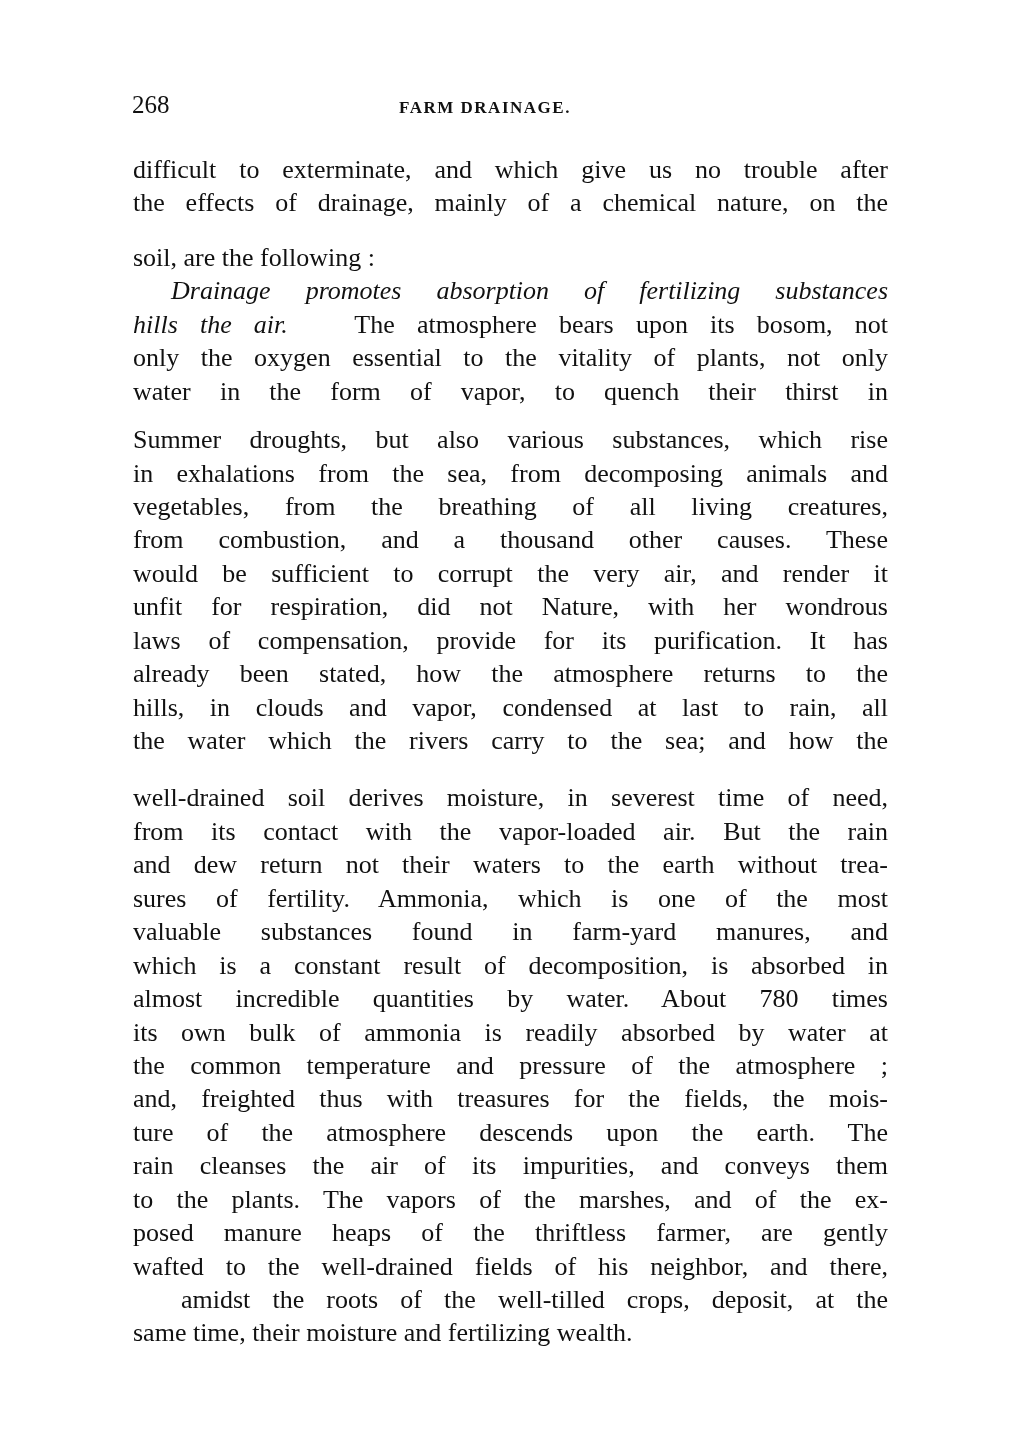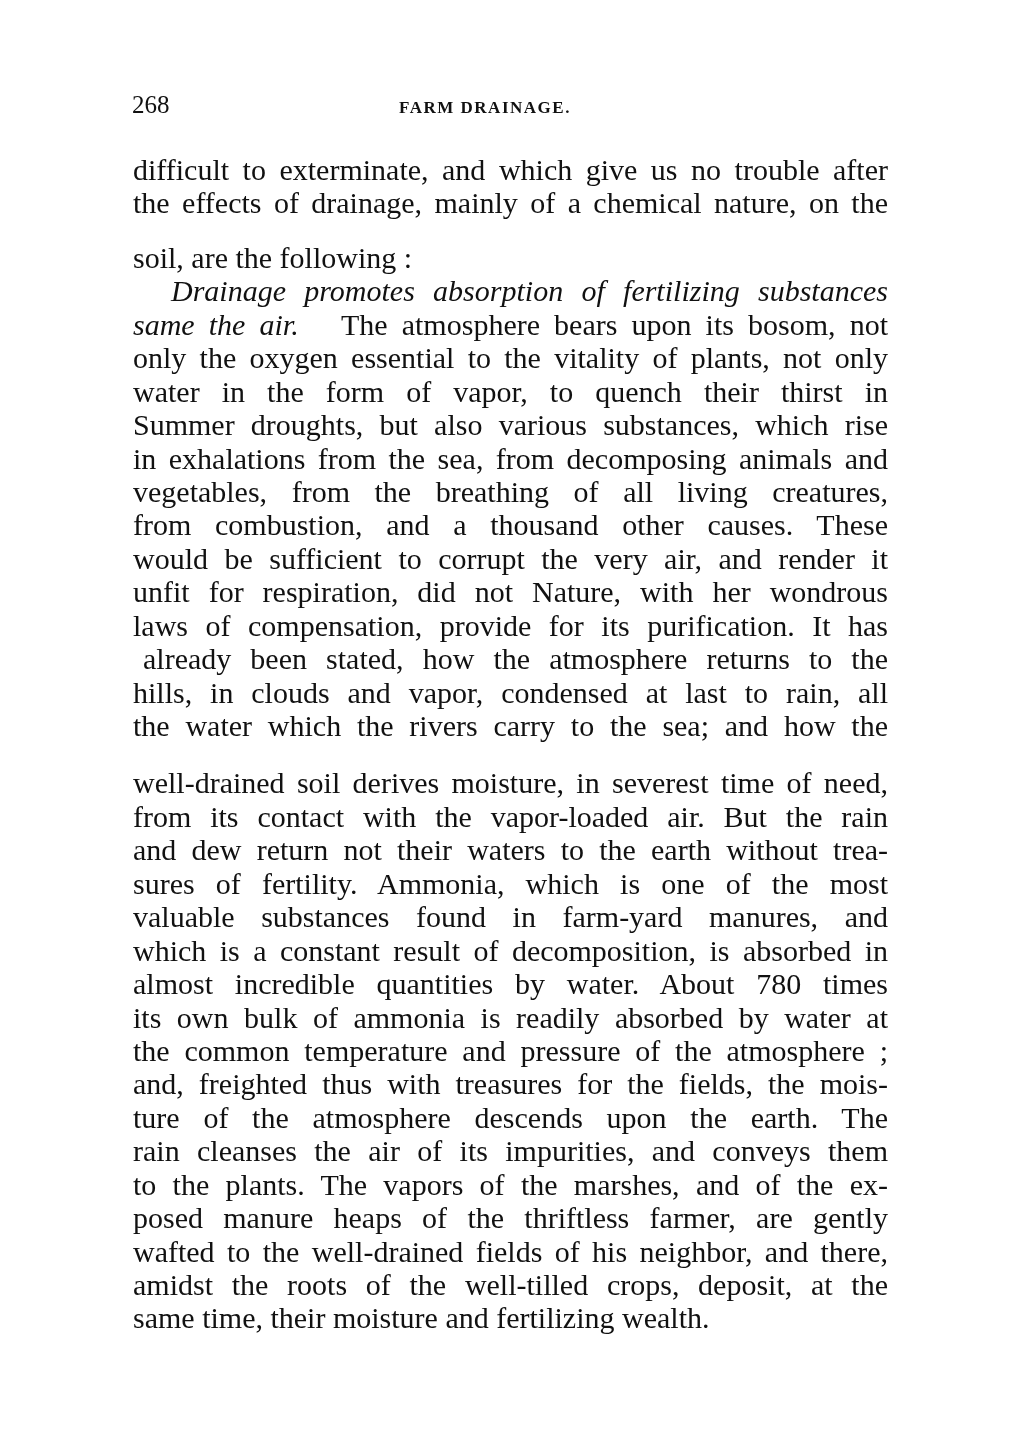--- a/index.html
+++ b/index.html
@@ -10,7 +10,7 @@
     .running-head { position: absolute; left: 300px; width: 370px; top: 96px; text-align: center;
                     font-size: 17px; font-weight: bold; letter-spacing: 1.5px; line-height: 24px; }
     .body-text { position: absolute; left: 133px; top: 153px; width: 755px; }
-    .line { display: block; height: 33.45px; line-height: 33.45px; font-size: 30px;
+    .line { display: block; height: 33.45px; line-height: 33.45px; font-size: 26px;
             text-align: justify; text-align-last: justify; white-space: nowrap; overflow: visible; }
     .line.last { text-align-last: left; }
     .line.indent { padding-left: 38px; }

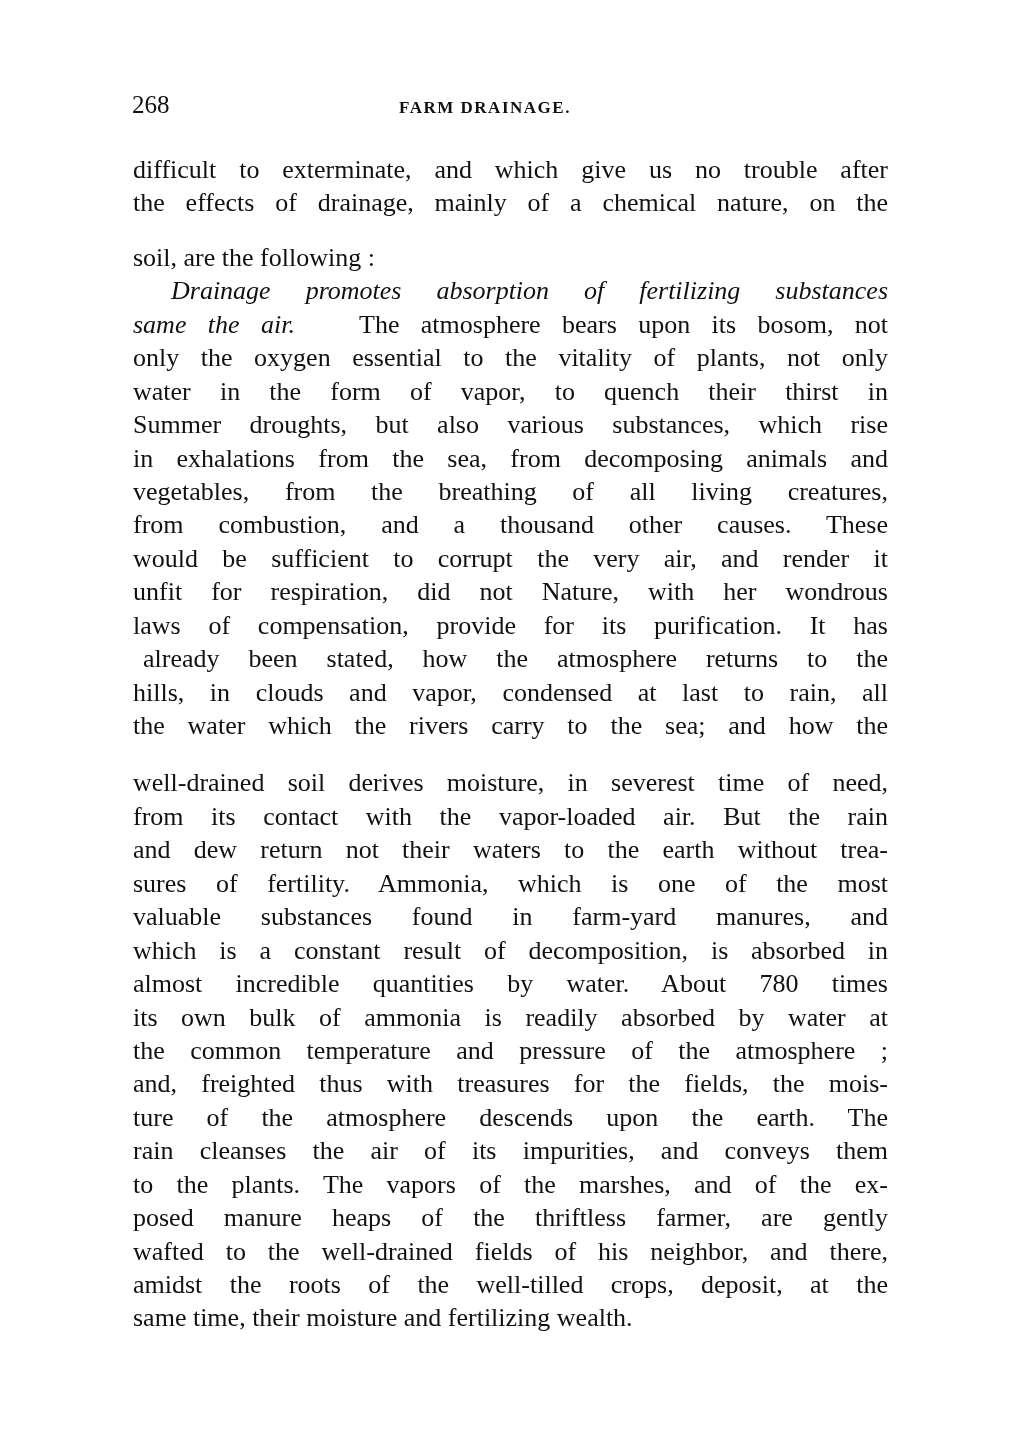--- a/index.html
+++ b/index.html
@@ -28,7 +28,7 @@
     <div class="line" style="white-space: normal; height: 33.45px; overflow: hidden; text-align-last: auto;">the effects of drainage, mainly of a chemical nature, on the<span style="display: inline-block; width: 100%; height: 0px;"></span></div>
     <div class="line last" style="white-space: nowrap; margin-top: 21px;">soil, are the following :</div>
     <div class="line indent ital" style="white-space: normal; height: 33.45px; overflow: hidden; text-align-last: auto;">Drainage promotes absorption of fertilizing substances<span style="display: inline-block; width: 100%; height: 0px;"></span></div>
-    <div class="line" style="white-space: normal; height: 33.45px; overflow: hidden; text-align-last: auto;"><span class="ital">same the air.</span>&nbsp;&nbsp;&nbsp;<span>The atmosphere bears upon its bosom, not</span><span style="display: inline-block; width: 100%; height: 0px;"></span></div>
+    <div class="line" style="white-space: normal; height: 33.45px; overflow: hidden; text-align-last: auto;"><span class="ital">hills the air.</span>&nbsp;&nbsp;&nbsp;<span>The atmosphere bears upon its bosom, not</span><span style="display: inline-block; width: 100%; height: 0px;"></span></div>
     <div class="line" style="white-space: normal; height: 33.45px; overflow: hidden; text-align-last: auto;">only the oxygen essential to the vitality of plants, not only<span style="display: inline-block; width: 100%; height: 0px;"></span></div>
     <div class="line" style="white-space: normal; height: 33.45px; overflow: hidden; text-align-last: auto;">water in the form of vapor, to quench their thirst in<span style="display: inline-block; width: 100%; height: 0px;"></span></div>
     <div class="line" style="white-space: normal; height: 33.45px; overflow: hidden; text-align-last: auto;">Summer droughts, but also various substances, which rise<span style="display: inline-block; width: 100%; height: 0px;"></span></div>

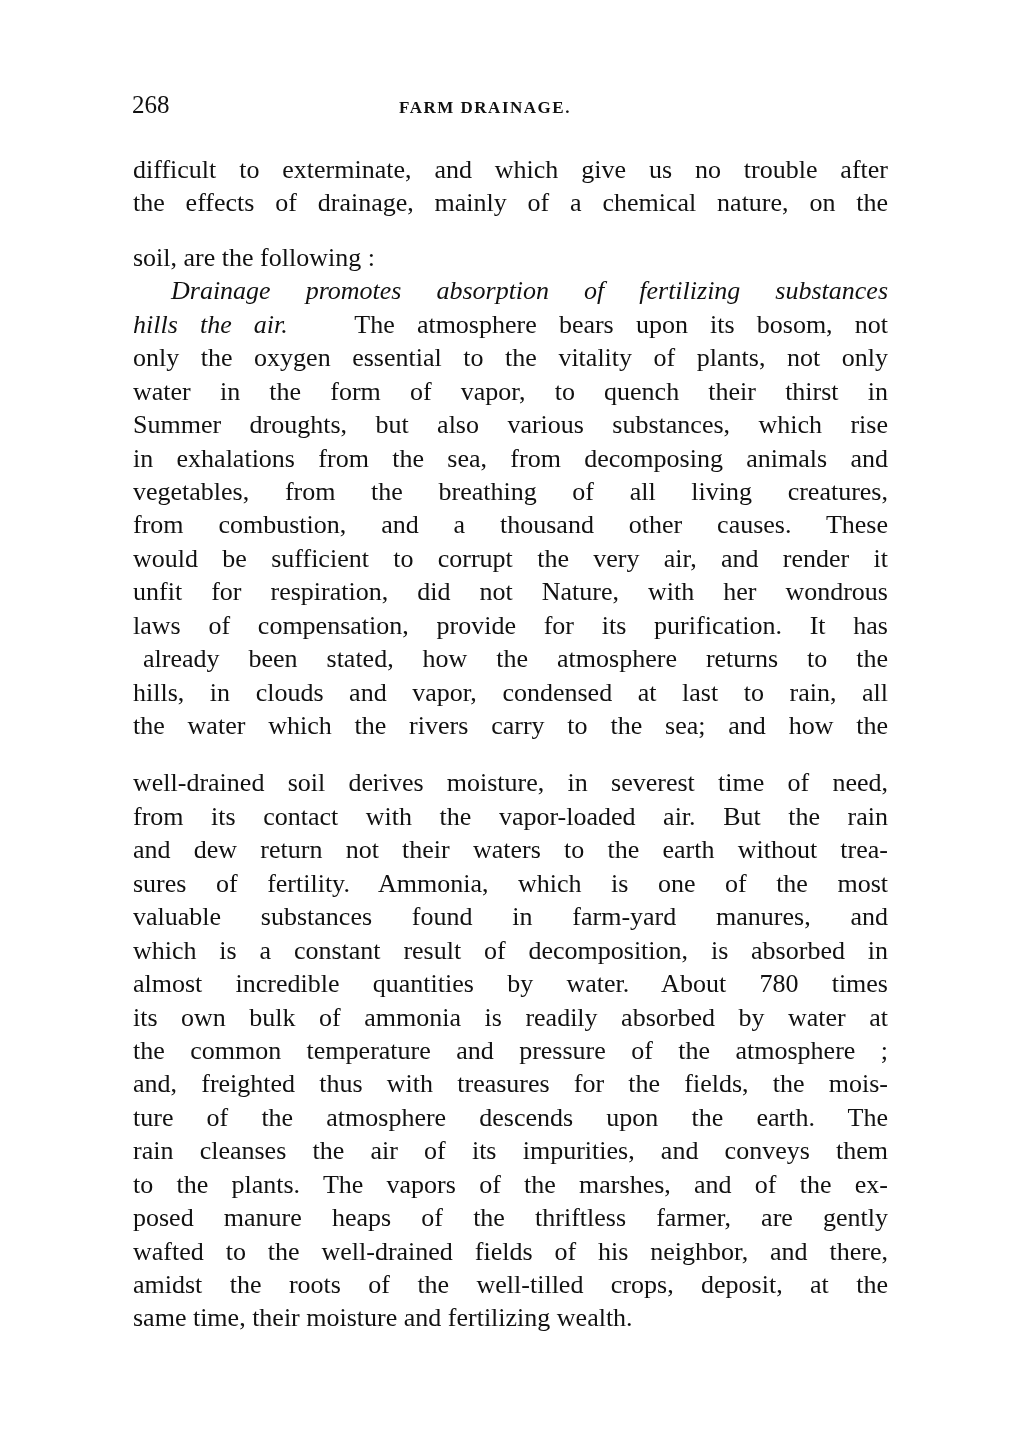--- a/index.html
+++ b/index.html
@@ -31,7 +31,7 @@
     <div class="line" style="white-space: normal; height: 33.45px; overflow: hidden; text-align-last: auto;"><span class="ital">hills the air.</span>&nbsp;&nbsp;&nbsp;<span>The atmosphere bears upon its bosom, not</span><span style="display: inline-block; width: 100%; height: 0px;"></span></div>
     <div class="line" style="white-space: normal; height: 33.45px; overflow: hidden; text-align-last: auto;">only the oxygen essential to the vitality of plants, not only<span style="display: inline-block; width: 100%; height: 0px;"></span></div>
     <div class="line" style="white-space: normal; height: 33.45px; overflow: hidden; text-align-last: auto;">water in the form of vapor, to quench their thirst in<span style="display: inline-block; width: 100%; height: 0px;"></span></div>
-    <div class="line" style="white-space: normal; height: 33.45px; overflow: hidden; text-align-last: auto;">Summer droughts, but also various substances, which rise<span style="display: inline-block; width: 100%; height: 0px;"></span></div>
+    <div class="line" style="white-space: normal; height: 33.45px; overflow: hidden; text-align-last: auto; margin-top: 15px;">Summer droughts, but also various substances, which rise<span style="display: inline-block; width: 100%; height: 0px;"></span></div>
     <div class="line" style="white-space: normal; height: 33.45px; overflow: hidden; text-align-last: auto;">in exhalations from the sea, from decomposing animals and<span style="display: inline-block; width: 100%; height: 0px;"></span></div>
     <div class="line" style="white-space: normal; height: 33.45px; overflow: hidden; text-align-last: auto;">vegetables, from the breathing of all living creatures,<span style="display: inline-block; width: 100%; height: 0px;"></span></div>
     <div class="line" style="white-space: normal; height: 33.45px; overflow: hidden; text-align-last: auto;">from combustion, and a thousand other causes.  These<span style="display: inline-block; width: 100%; height: 0px;"></span></div>

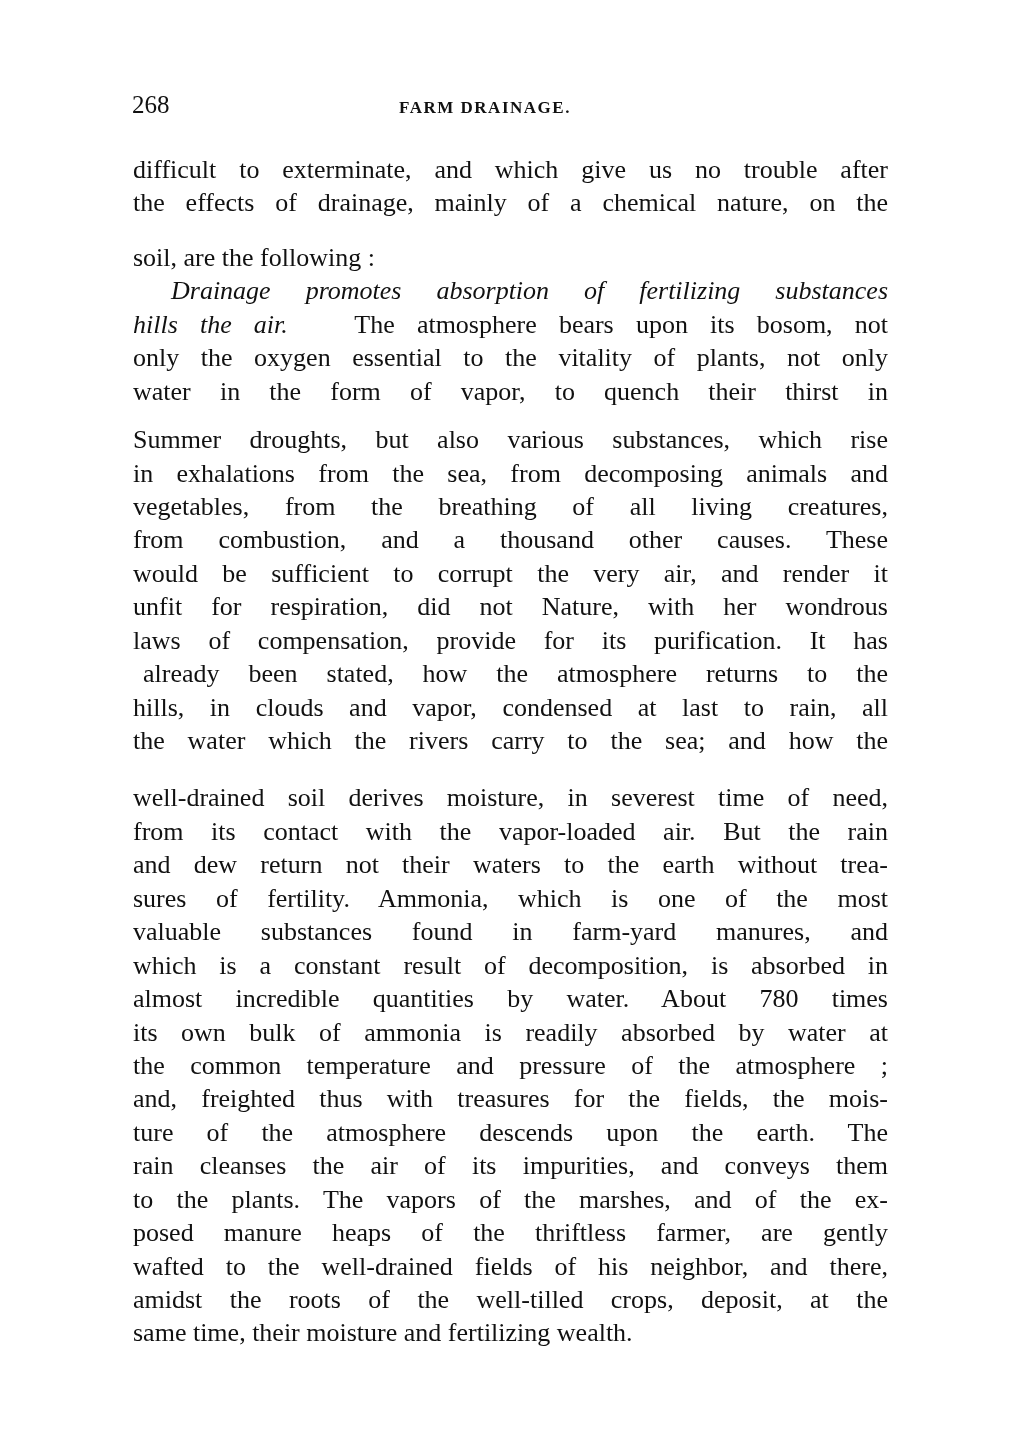--- a/index.html
+++ b/index.html
@@ -38,7 +38,7 @@
     <div class="line" style="white-space: normal; height: 33.45px; overflow: hidden; text-align-last: auto;">would be sufficient to corrupt the very air, and render it<span style="display: inline-block; width: 100%; height: 0px;"></span></div>
     <div class="line" style="white-space: normal; height: 33.45px; overflow: hidden; text-align-last: auto;">unfit for respiration, did not Nature, with her wondrous<span style="display: inline-block; width: 100%; height: 0px;"></span></div>
     <div class="line" style="white-space: normal; height: 33.45px; overflow: hidden; text-align-last: auto;">laws of compensation, provide for its purification.  It has<span style="display: inline-block; width: 100%; height: 0px;"></span></div>
-    <div class="line" style="white-space: normal; height: 33.45px; overflow: hidden; text-align-last: auto; margin-left: 10px;">already been stated, how the atmosphere returns to the<span style="display: inline-block; width: 100%; height: 0px;"></span></div>
+    <div class="line" style="white-space: normal; height: 33.45px; overflow: hidden; text-align-last: auto;">already been stated, how the atmosphere returns to the<span style="display: inline-block; width: 100%; height: 0px;"></span></div>
     <div class="line" style="white-space: normal; height: 33.45px; overflow: hidden; text-align-last: auto;">hills, in clouds and vapor, condensed at last to rain, all<span style="display: inline-block; width: 100%; height: 0px;"></span></div>
     <div class="line" style="white-space: normal; height: 33.45px; overflow: hidden; text-align-last: auto;">the water which the rivers carry to the sea; and how the<span style="display: inline-block; width: 100%; height: 0px;"></span></div>
     <div class="line" style="white-space: normal; height: 33.45px; overflow: hidden; text-align-last: auto; margin-top: 24px;">well-drained soil derives moisture, in severest time of need,<span style="display: inline-block; width: 100%; height: 0px;"></span></div>

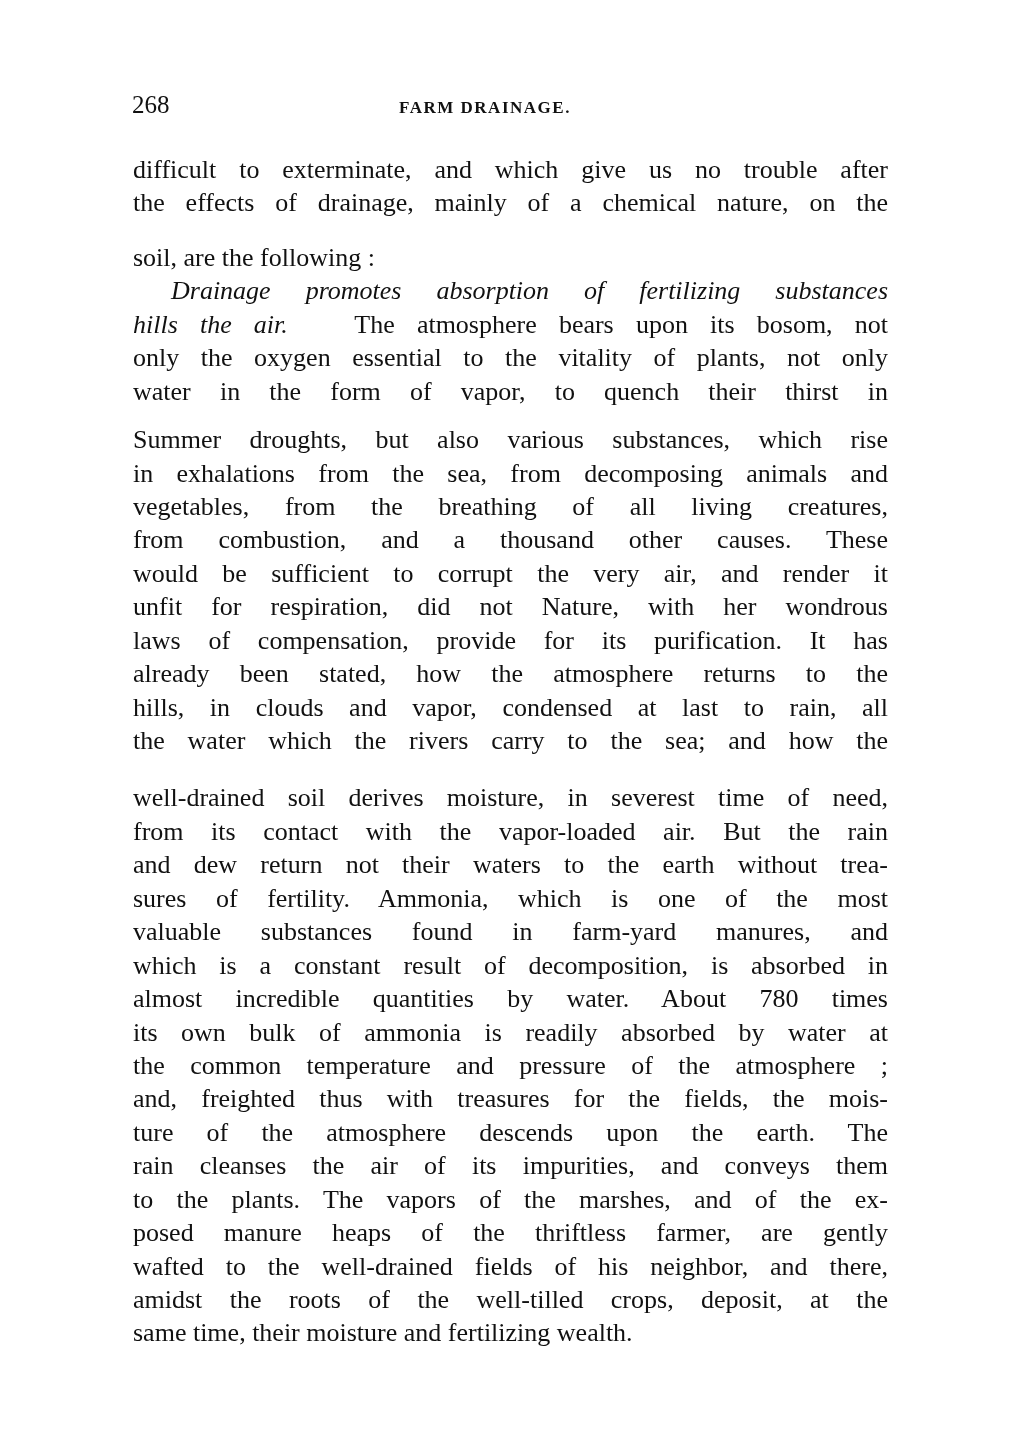--- a/index.html
+++ b/index.html
@@ -56,7 +56,7 @@
     <div class="line" style="white-space: normal; height: 33.45px; overflow: hidden; text-align-last: auto;">to the plants.  The vapors of the marshes, and of the ex-<span style="display: inline-block; width: 100%; height: 0px;"></span></div>
     <div class="line" style="white-space: normal; height: 33.45px; overflow: hidden; text-align-last: auto;">posed manure heaps of the thriftless farmer, are gently<span style="display: inline-block; width: 100%; height: 0px;"></span></div>
     <div class="line" style="white-space: normal; height: 33.45px; overflow: hidden; text-align-last: auto;">wafted to the well-drained fields of his neighbor, and there,<span style="display: inline-block; width: 100%; height: 0px;"></span></div>
-    <div class="line" style="white-space: normal; height: 33.45px; overflow: hidden; text-align-last: auto;">amidst the roots of the well-tilled crops, deposit, at the<span style="display: inline-block; width: 100%; height: 0px;"></span></div>
+    <div class="line" style="white-space: normal; height: 33.45px; overflow: hidden; text-align-last: auto; margin-left: 48px;">amidst the roots of the well-tilled crops, deposit, at the<span style="display: inline-block; width: 100%; height: 0px;"></span></div>
     <div class="line last" style="white-space: nowrap;">same time, their moisture and fertilizing wealth.</div>
   </div>
 </div>

